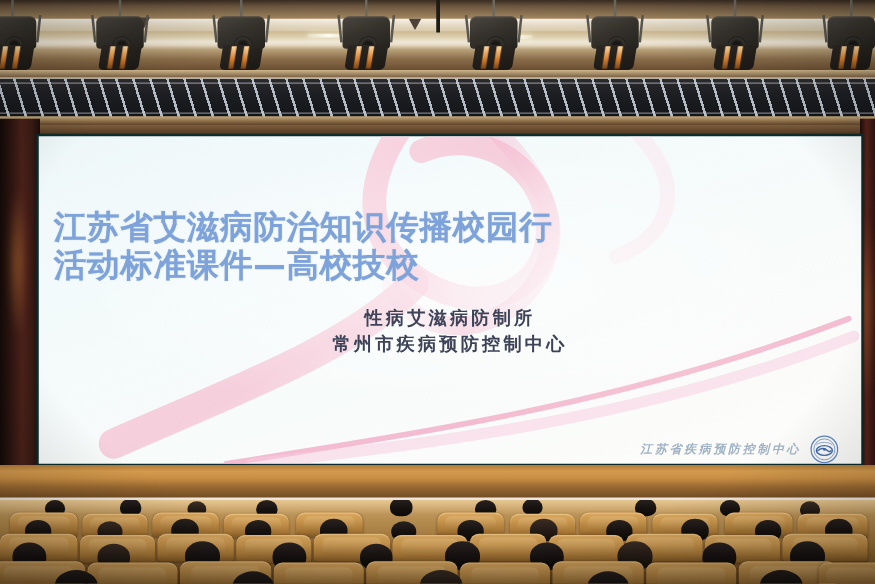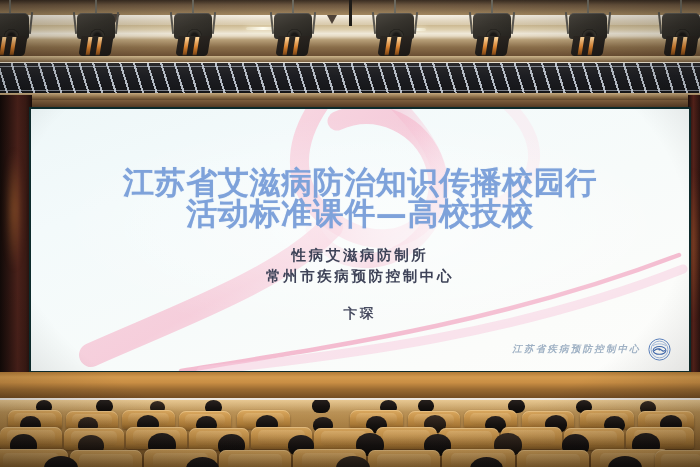--- a/index.html
+++ b/index.html
@@ -172,10 +172,10 @@
 
   
   .slide-title {
-    position:absolute; left:0; top:58px; width:100%; text-align:center; z-index:4;
+    position:absolute; left:12px; top:58px; width:100%; z-index:4;
     font-family:"DejaVu Sans", sans-serif;
     font-weight:700;
-    font-size:31px; line-height:31px; letter-spacing:.6px;
+    font-size:26px; line-height:31px; letter-spacing:.6px;
     color:#7ea2da;
     text-shadow:0 0 1px rgba(126,162,218,.45);
   }

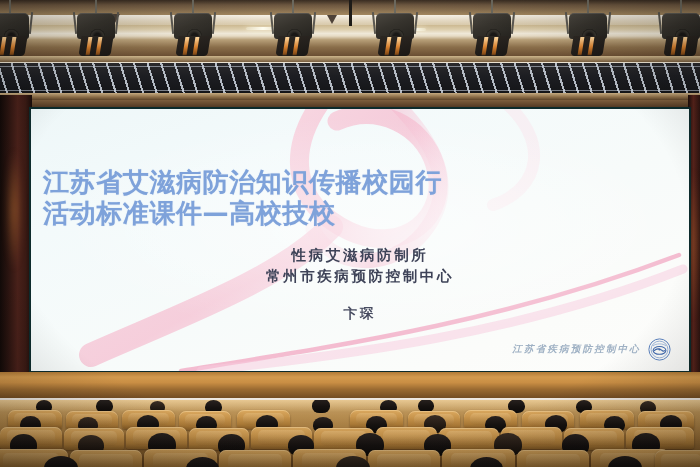--- a/index.html
+++ b/index.html
@@ -389,7 +389,6 @@
         <div>常州市疾病预防控制中心</div>
       </div>
 
-      <div class="slide-author">卞琛</div>
 
       <div class="slide-footer">
         <span class="footer-org">江苏省疾病预防控制中心</span>

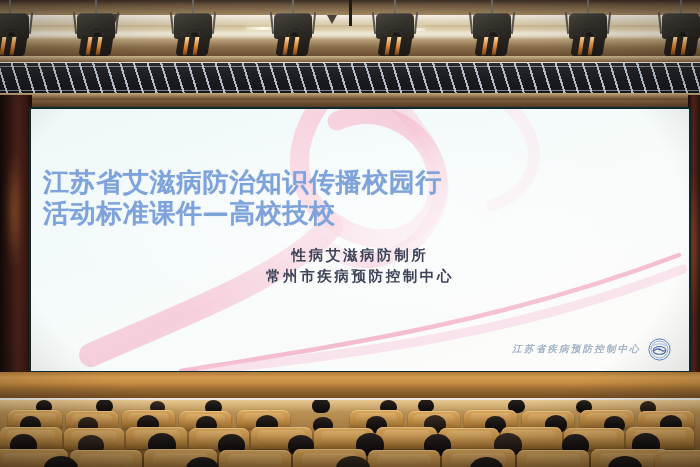--- a/index.html
+++ b/index.html
@@ -199,7 +199,7 @@
 
   
   .slide-footer {
-    position:absolute; right:18px; bottom:10px; display:flex; align-items:center; gap:7px; z-index:4;text-align:center;
+    position:absolute; right:18px; bottom:0; display:flex; align-items:center; gap:7px; z-index:4;text-align:center;
   }
   .footer-org {
     font-family:"Liberation Serif", serif;

